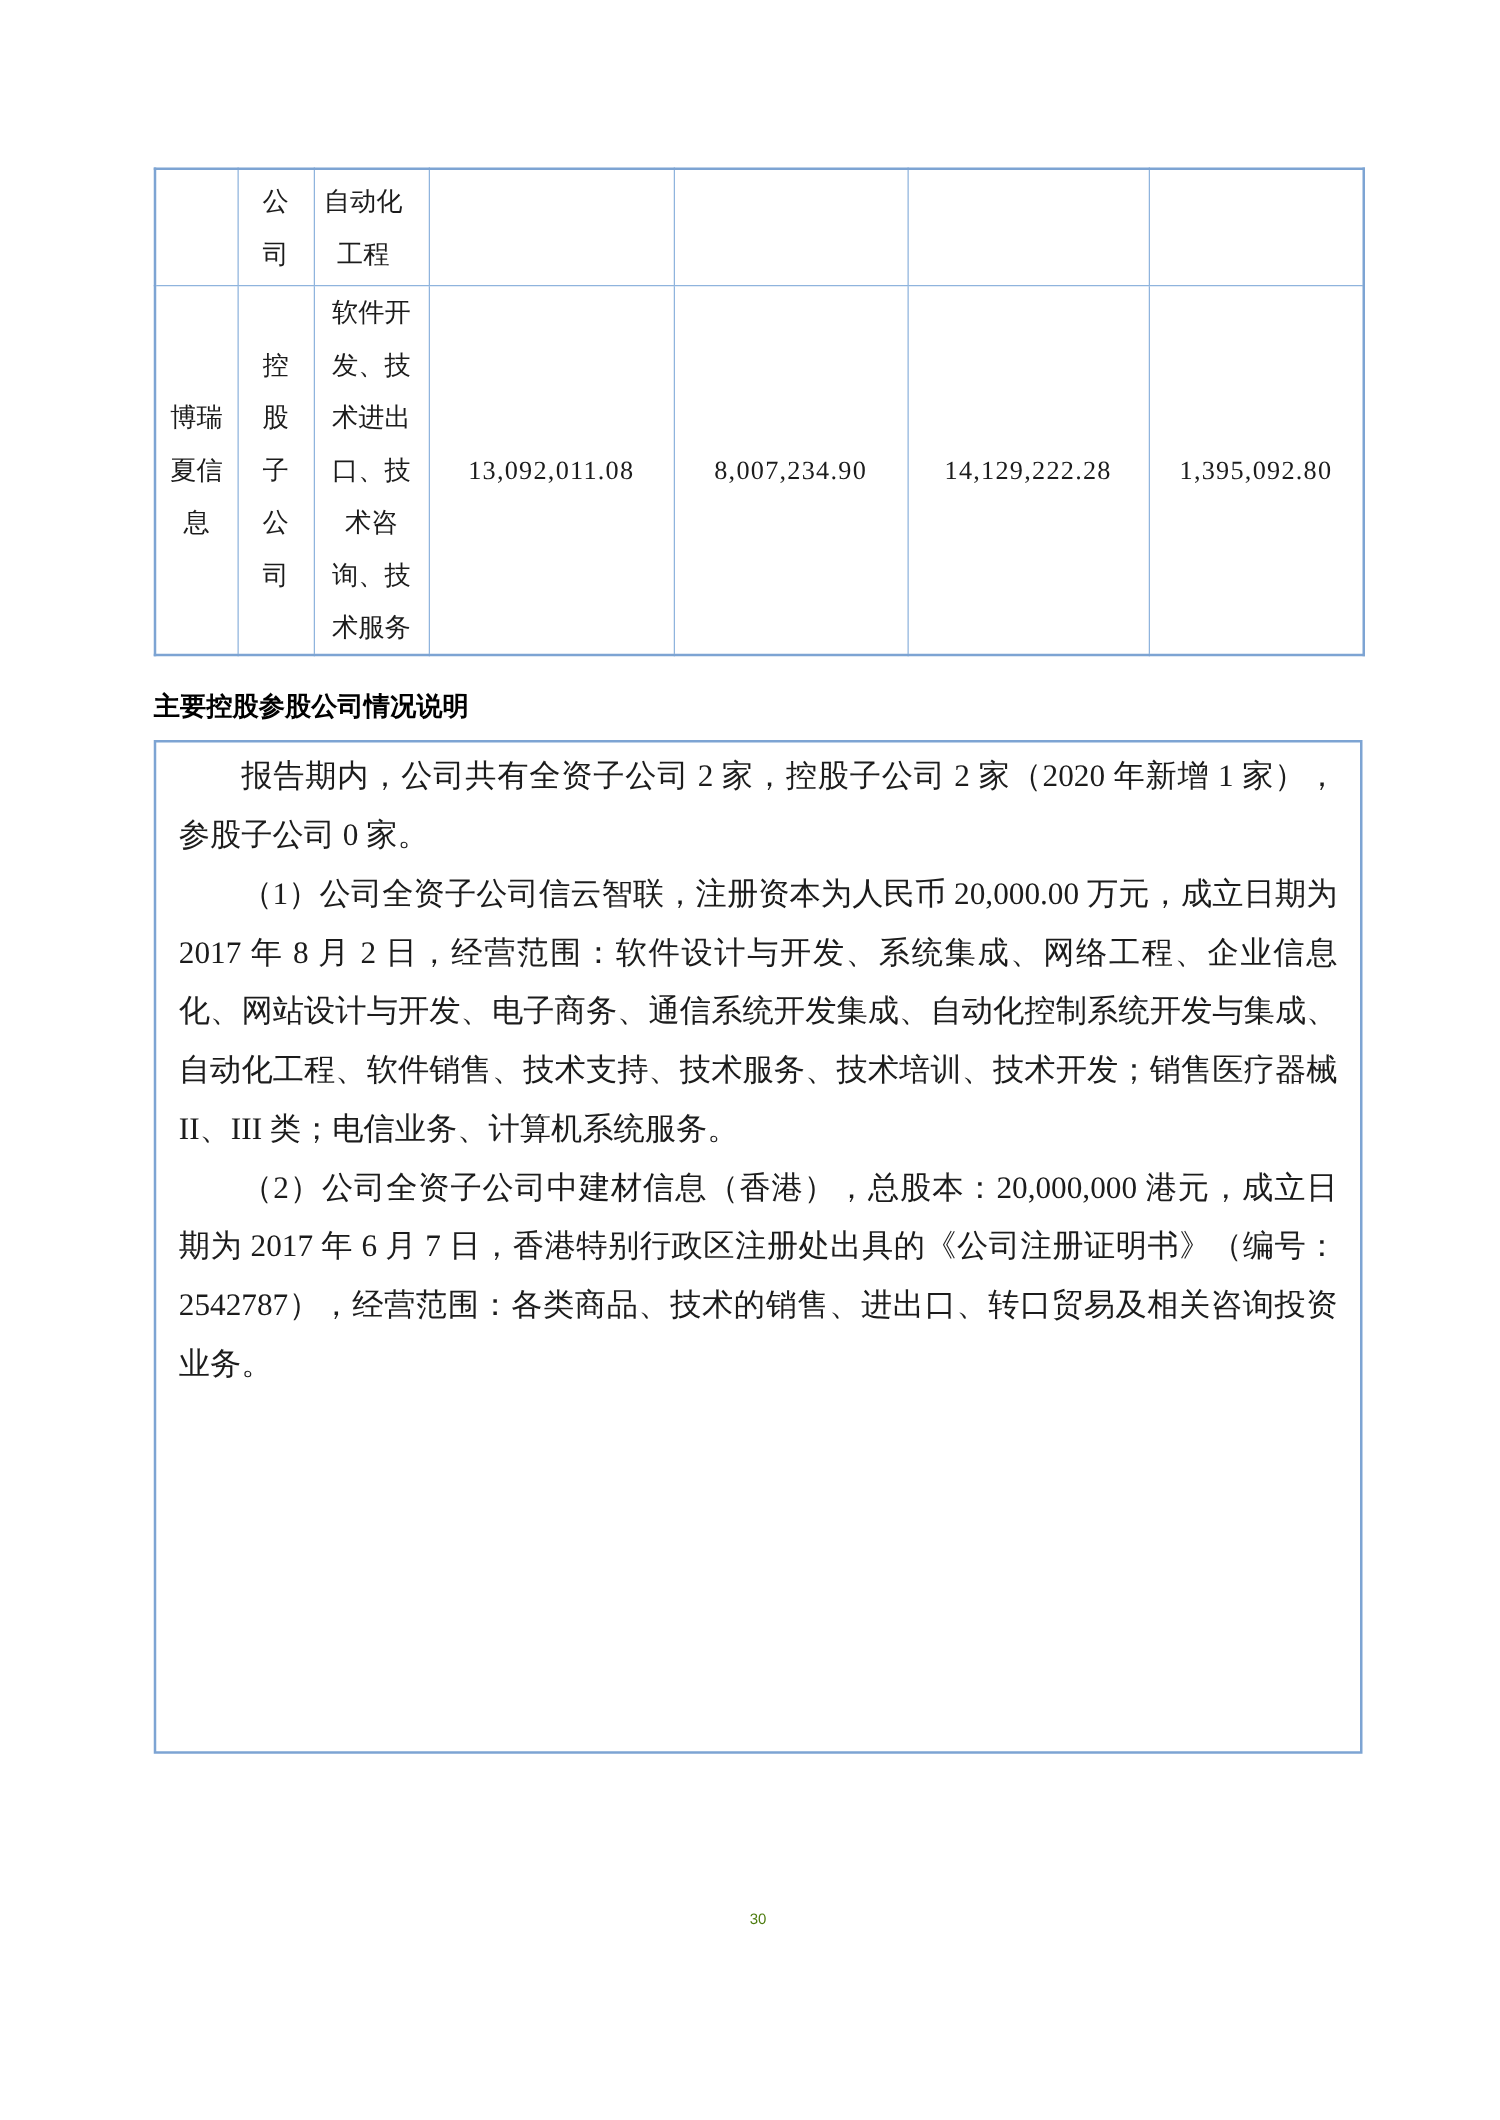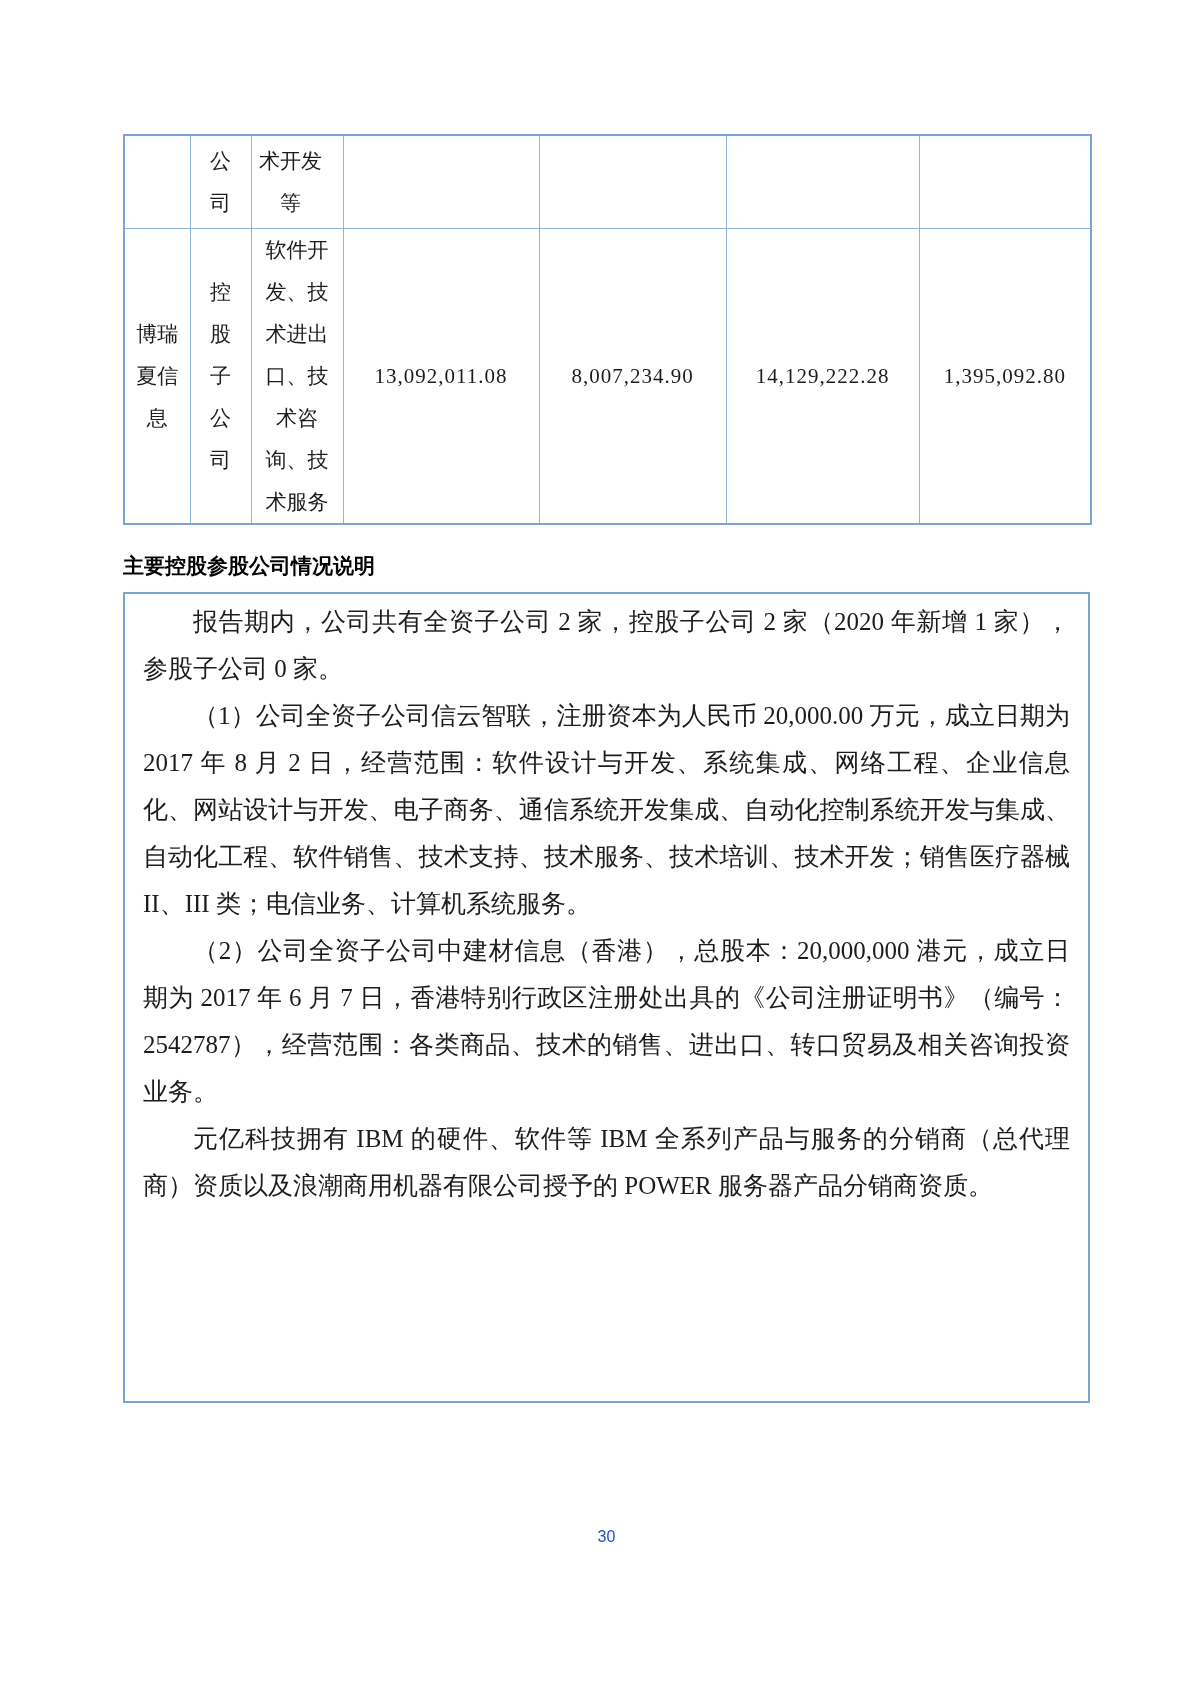--- a/index.html
+++ b/index.html
@@ -114,7 +114,7 @@
           <div class="blk w1">公司</div>
         </td>
         <td class="biz-left">
-          <div class="w3">术开发等</div>
+          <div class="w3">自动化工程</div>
         </td>
         <td class="num"></td>
         <td class="num"></td>

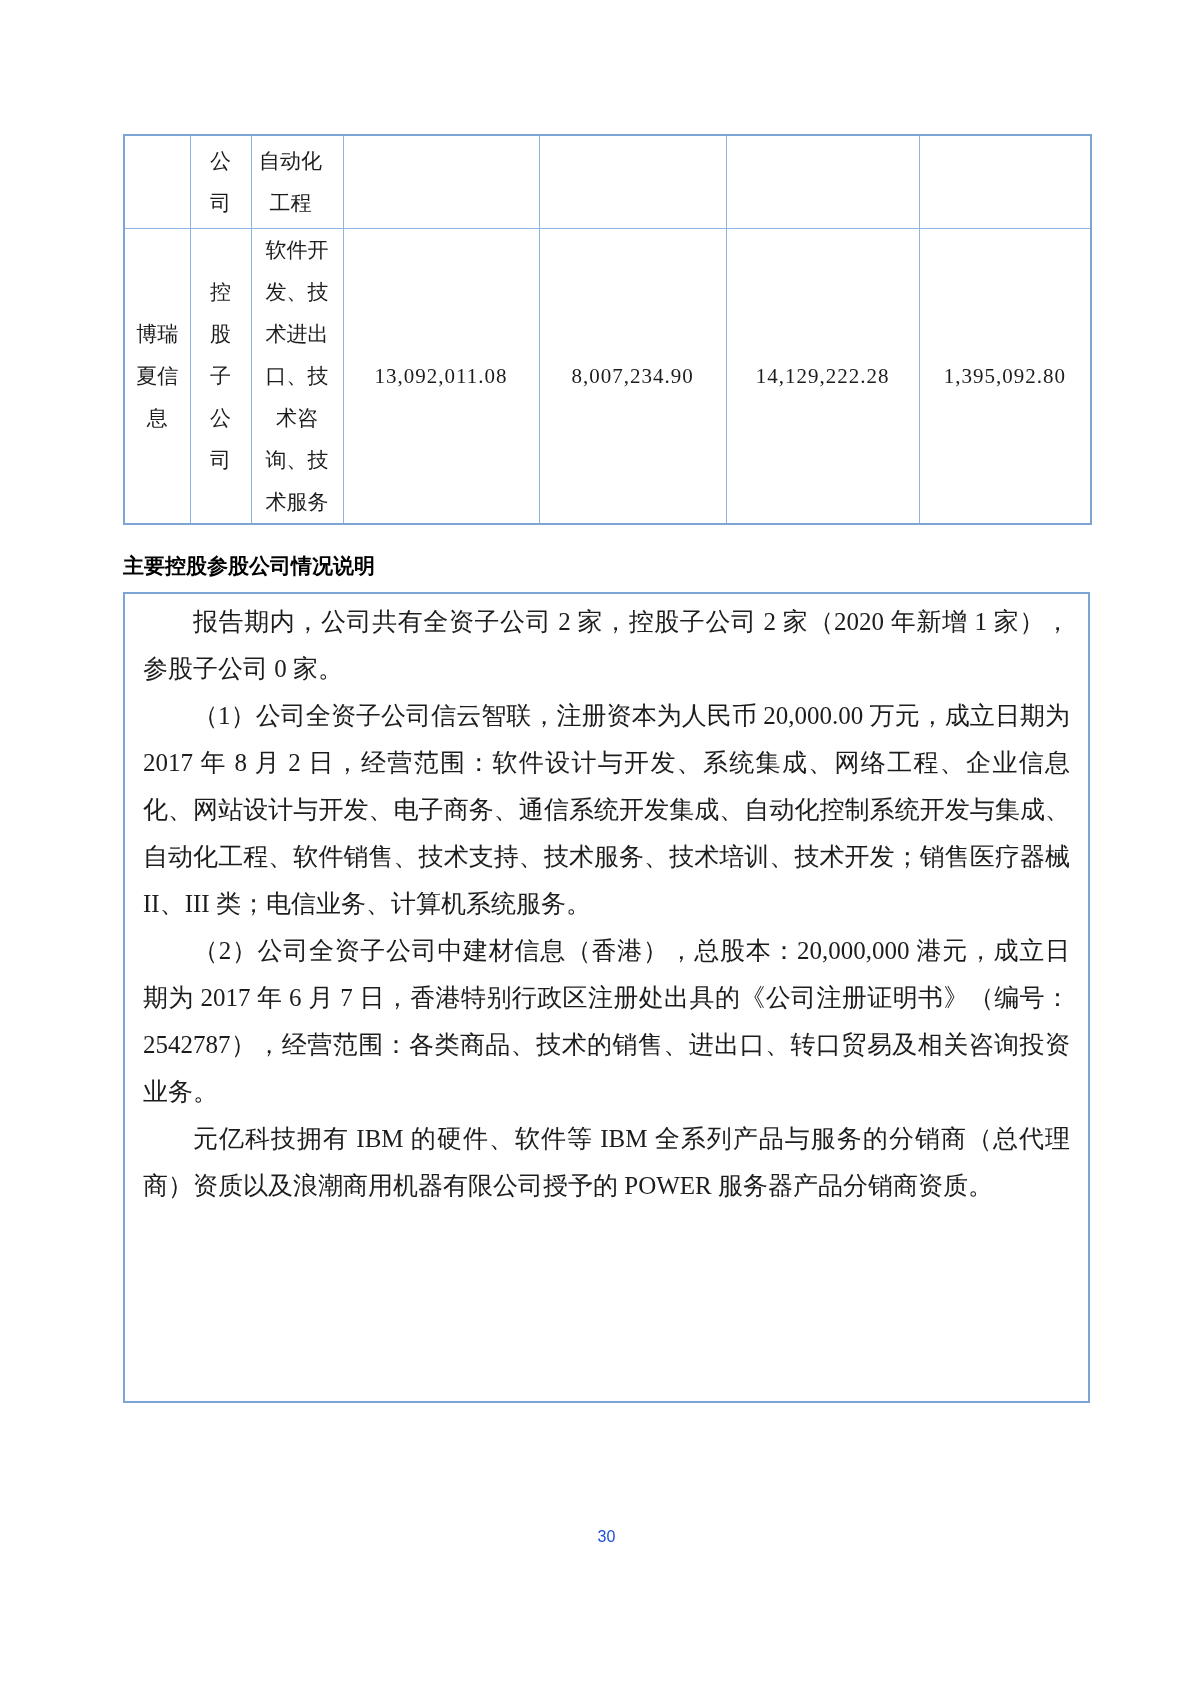--- a/index.html
+++ b/index.html
@@ -145,7 +145,6 @@
     <p>报告期内，公司共有全资子公司 2 家，控股子公司 2 家（2020 年新增 1 家），参股子公司 0 家。</p>
     <p>（1）公司全资子公司信云智联，注册资本为人民币 20,000.00 万元，成立日期为 2017 年 8 月 2 日，经营范围：软件设计与开发、系统集成、网络工程、企业信息化、网站设计与开发、电子商务、通信系统开发集成、自动化控制系统开发与集成、自动化工程、软件销售、技术支持、技术服务、技术培训、技术开发；销售医疗器械 II、III 类；电信业务、计算机系统服务。</p>
     <p>（2）公司全资子公司中建材信息（香港），总股本：20,000,000 港元，成立日期为 2017 年 6 月 7 日，香港特别行政区注册处出具的《公司注册证明书》（编号：2542787），经营范围：各类商品、技术的销售、进出口、转口贸易及相关咨询投资业务。</p>
-    <p>元亿科技拥有 IBM 的硬件、软件等 IBM 全系列产品与服务的分销商（总代理商）资质以及浪潮商用机器有限公司授予的 POWER 服务器产品分销商资质。</p>
   </div>
 
   <div class="pagenum">30</div>

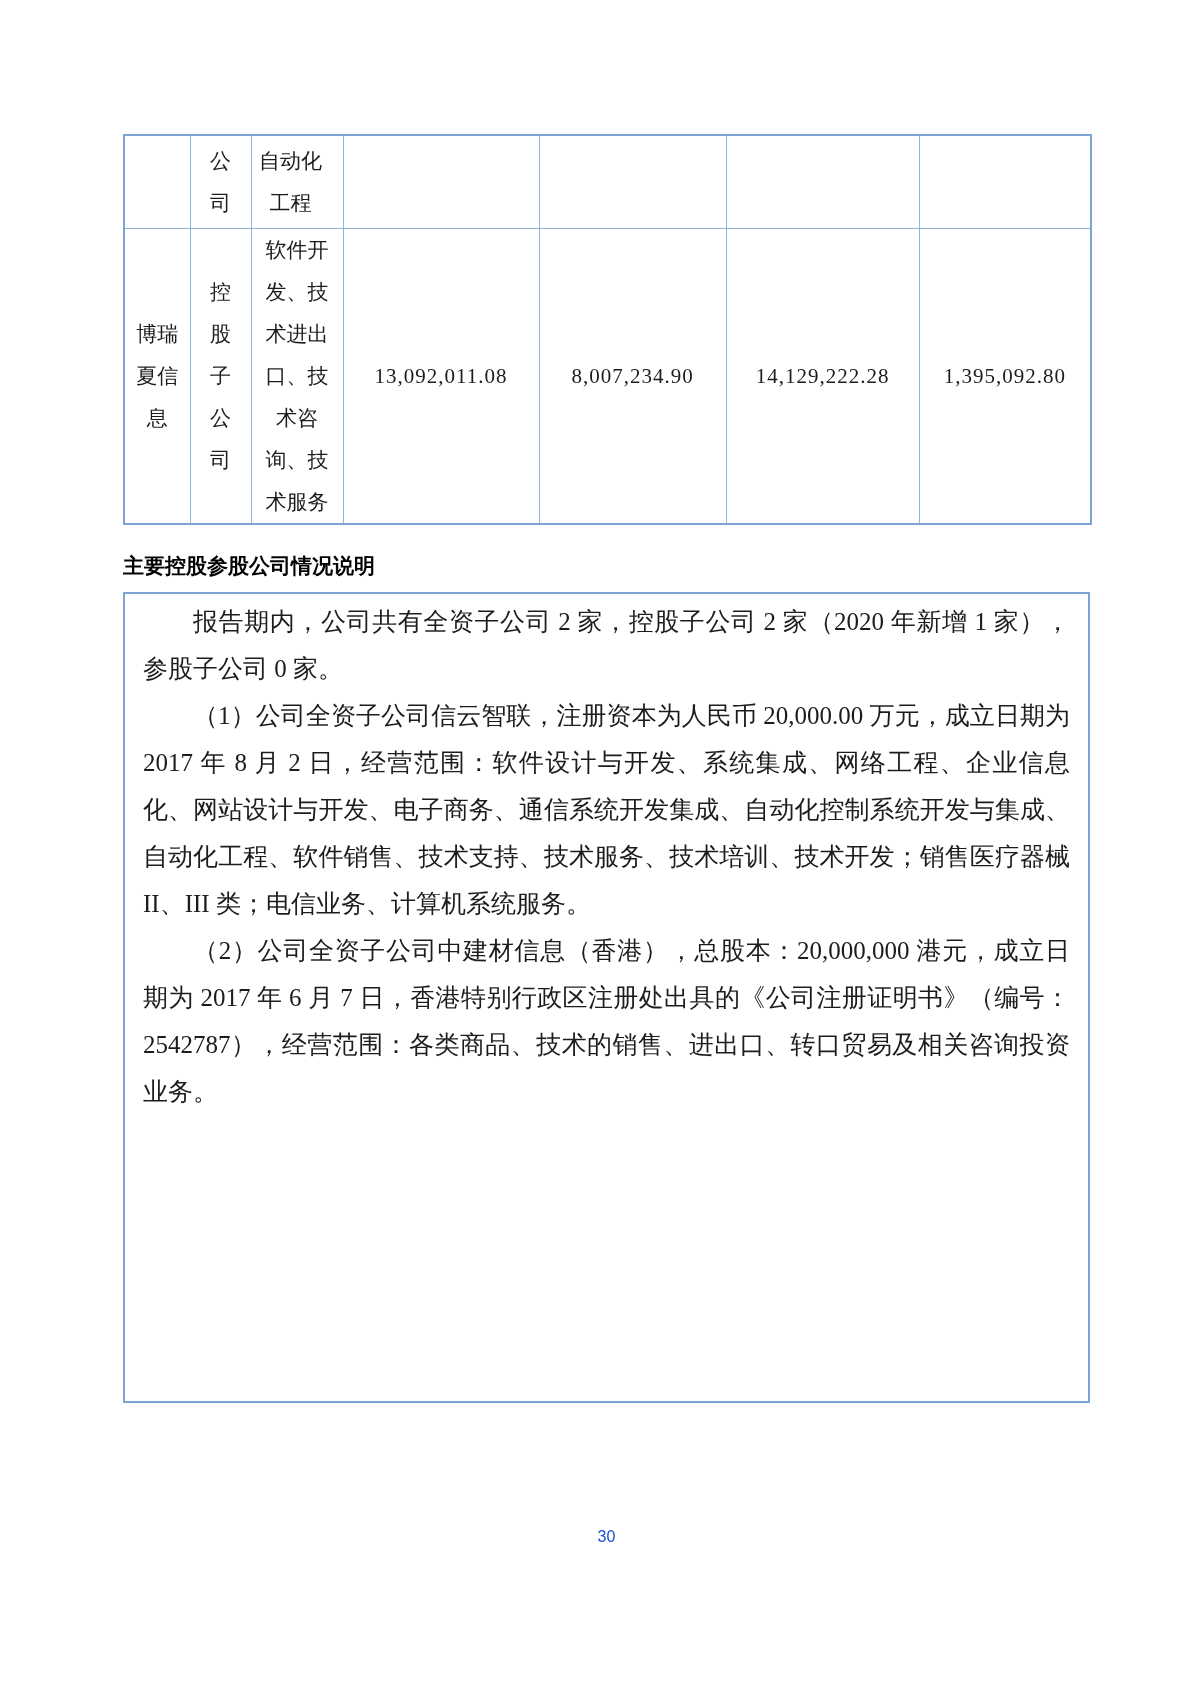--- a/index.html
+++ b/index.html
@@ -88,8 +88,8 @@
     width: 967px;
     text-align: center;
     font-family: "Liberation Sans", "DejaVu Sans", sans-serif;
-    font-size: 16px;
-    color: #1d4ed8;
+    font-size: 12px;
+    color: #4d7c0f;
   }
 </style>
 </head>

